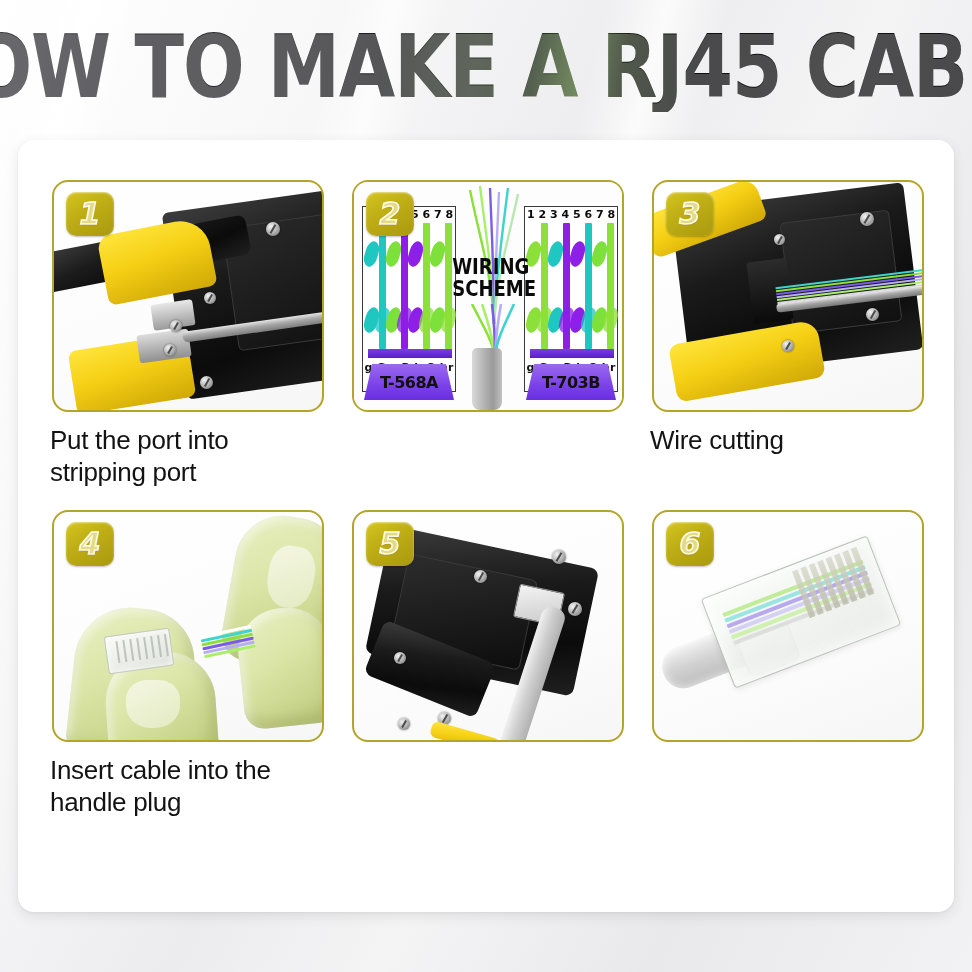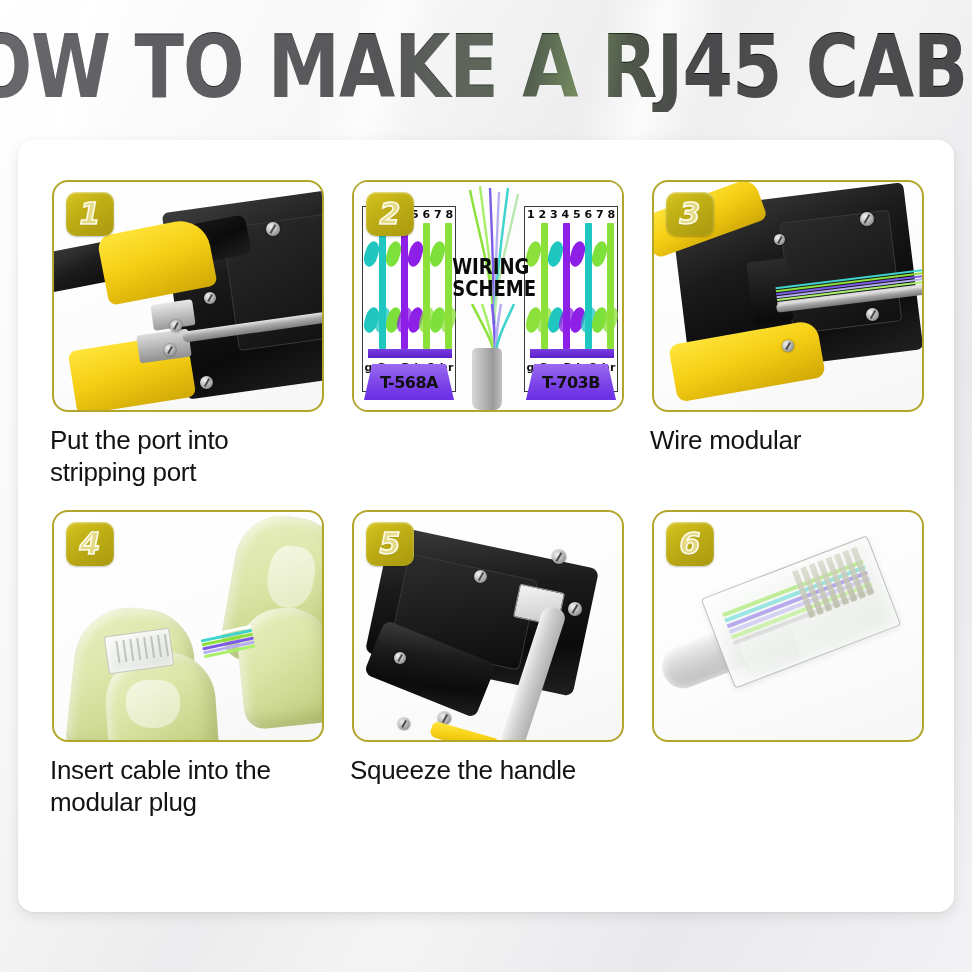--- a/index.html
+++ b/index.html
@@ -503,7 +503,7 @@
             <span>3</span>
           </div>
         </div>
-        <div class="caption">Wire modular</div>
+        <div class="caption">Wire cutting</div>
       </div>
 
       <div class="step">

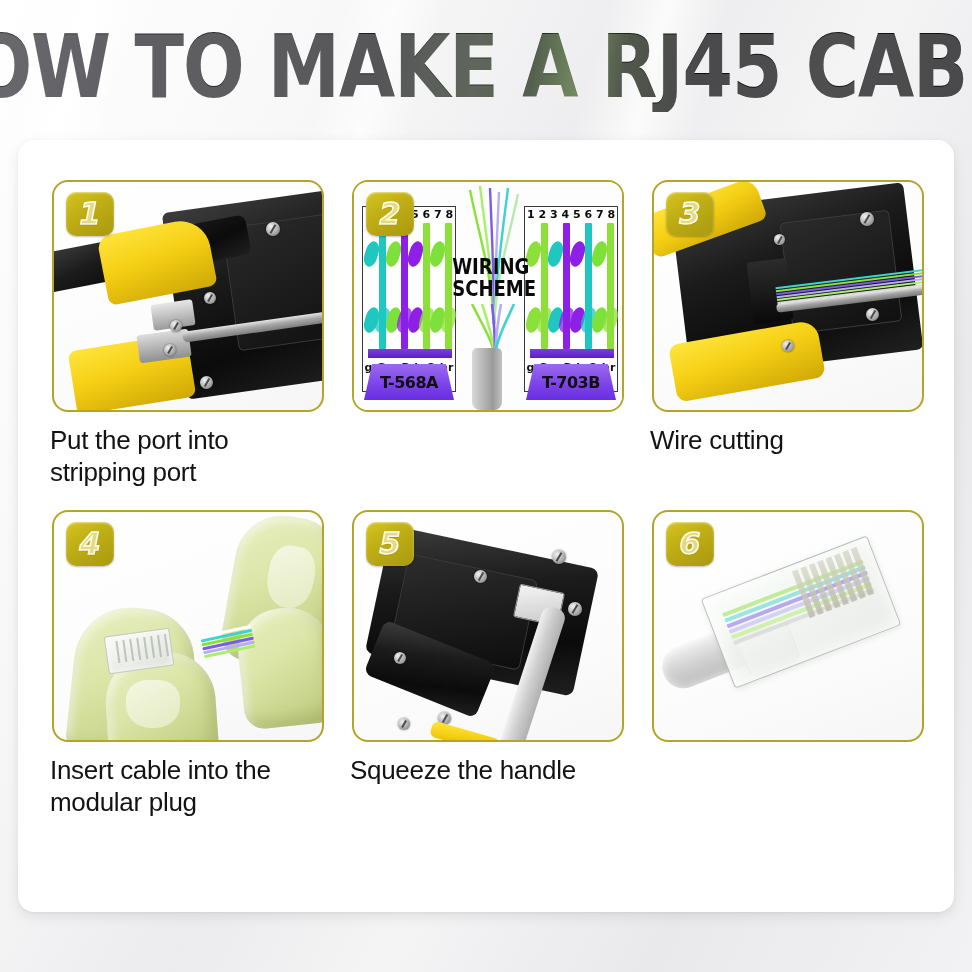--- a/index.html
+++ b/index.html
@@ -538,7 +538,7 @@
             <span>4</span>
           </div>
         </div>
-        <div class="caption">Insert cable into the modular plug</div>
+        <div class="caption">Insert cable into the handle plug</div>
       </div>
 
       <div class="step">

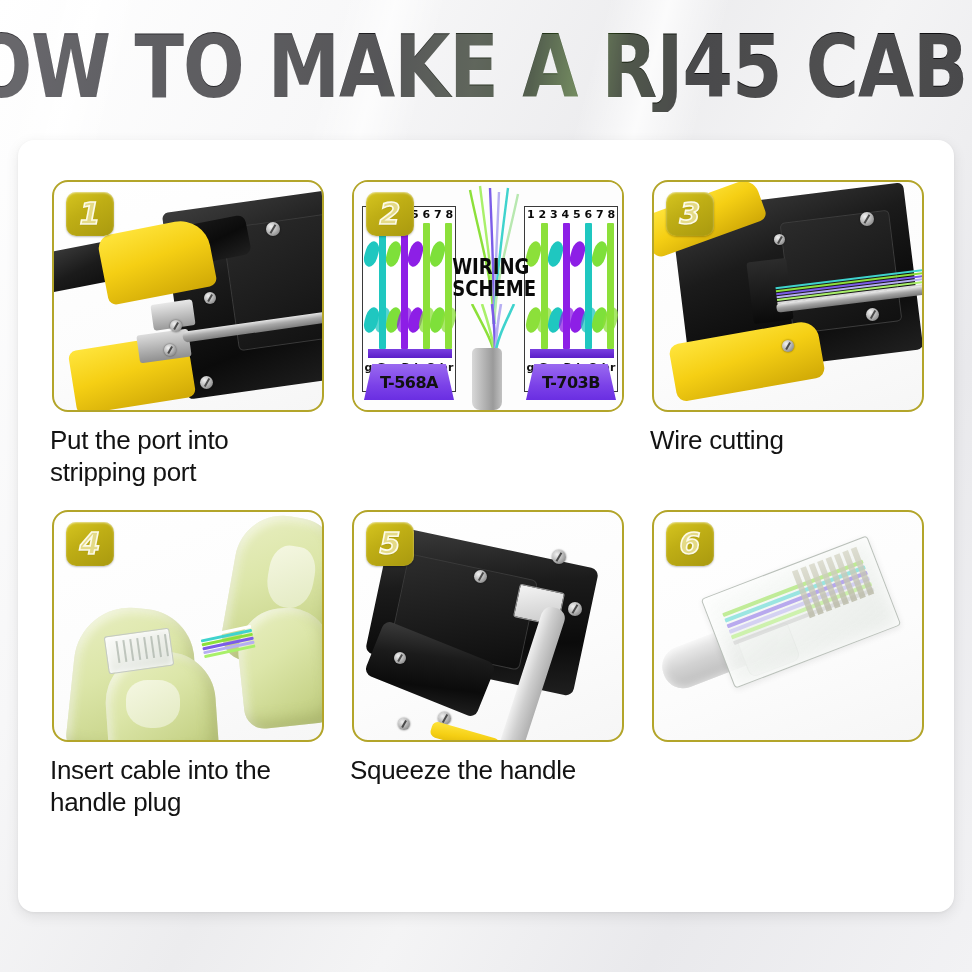--- a/index.html
+++ b/index.html
@@ -561,7 +561,6 @@
             <span>5</span>
           </div>
         </div>
-        <div class="caption">Squeeze the handle</div>
       </div>
 
       <div class="step">

